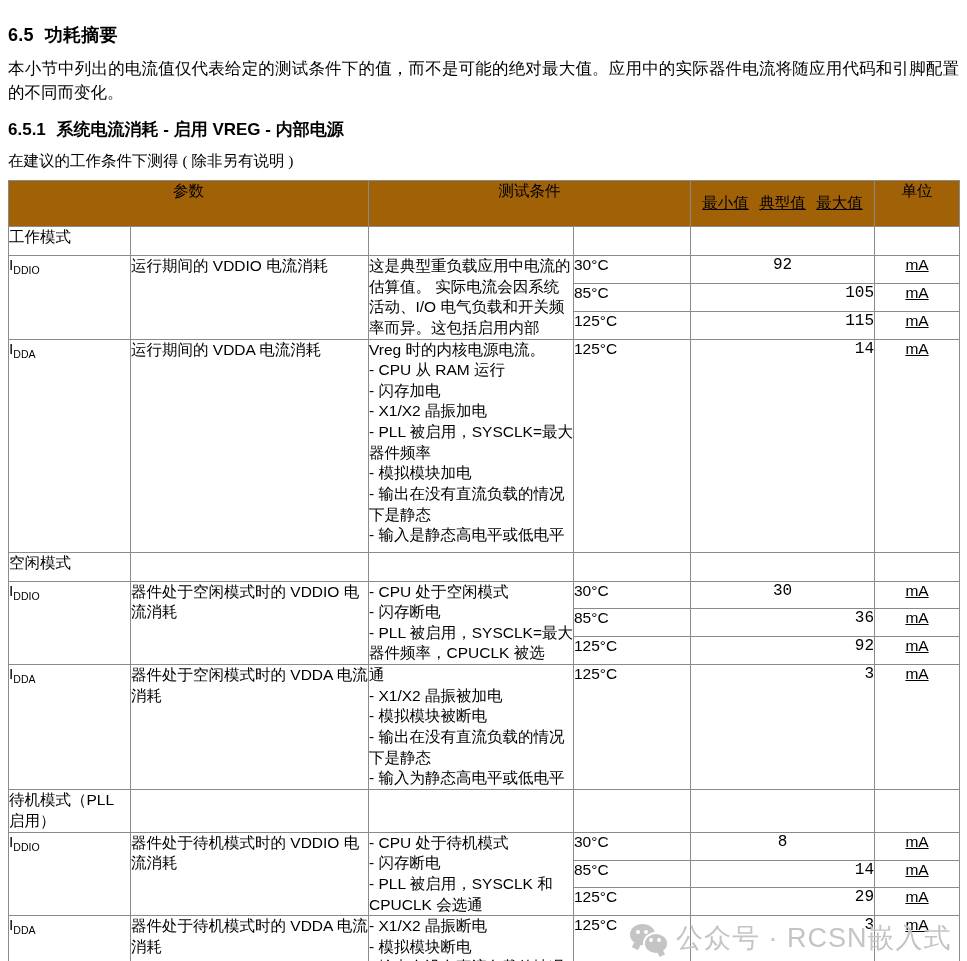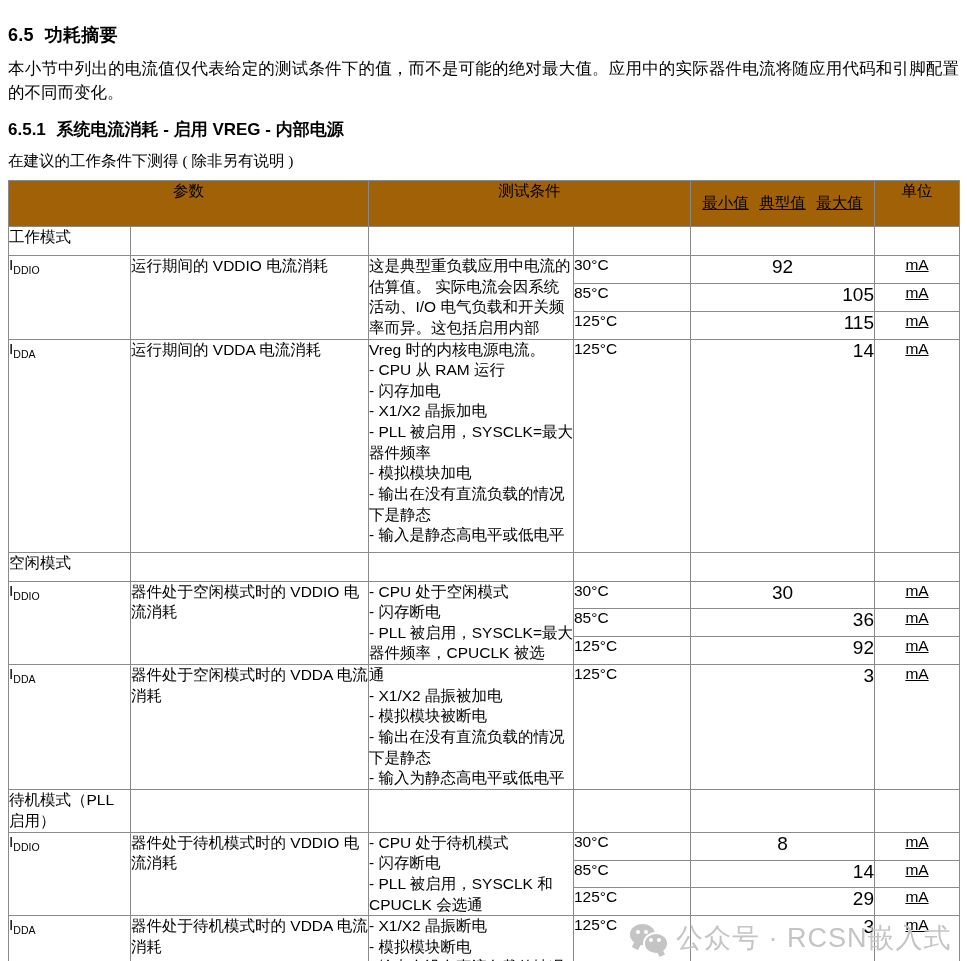--- a/index.html
+++ b/index.html
@@ -129,9 +129,10 @@
     white-space: nowrap;
   }
   td.val {
-    font-size: 19px;
+    font-size: 16px;
     padding: 3px 8px 3px 6px;
     vertical-align: middle;
+    font-family: Liberation Mono, monospace;
   }
   td.val.typ { text-align: center; }
   td.val.max { text-align: right; }

